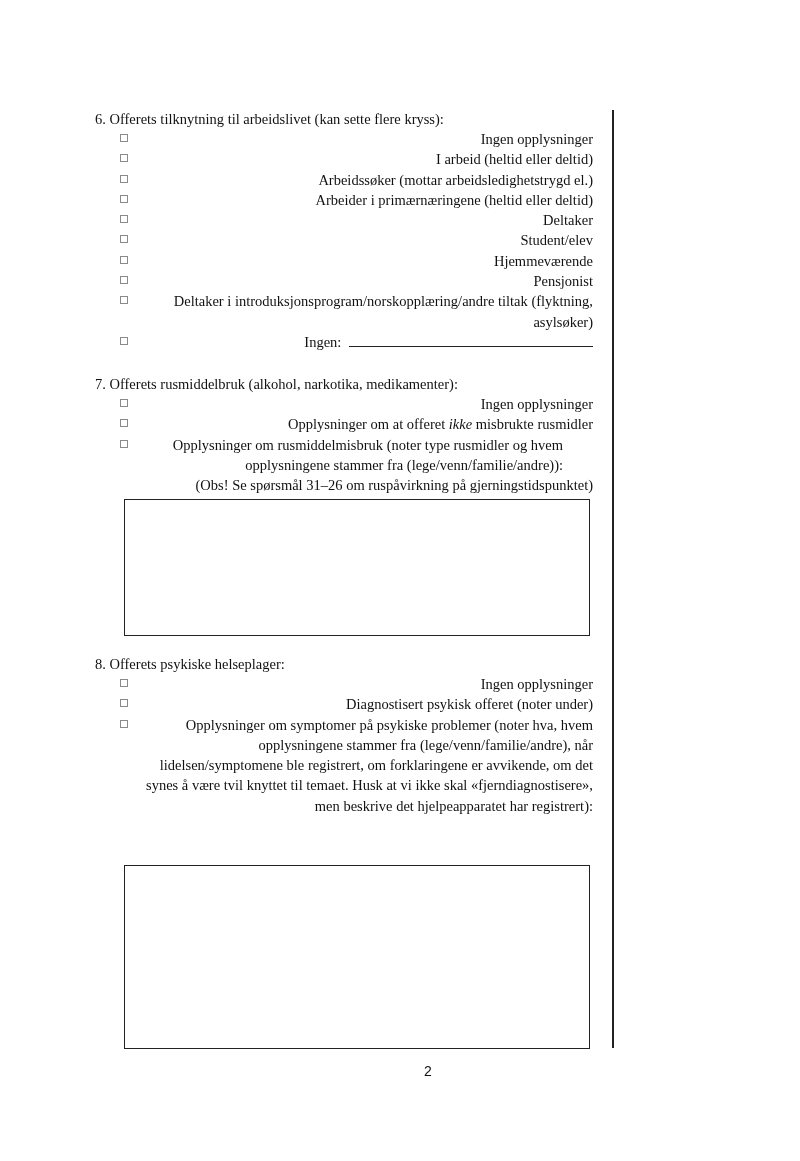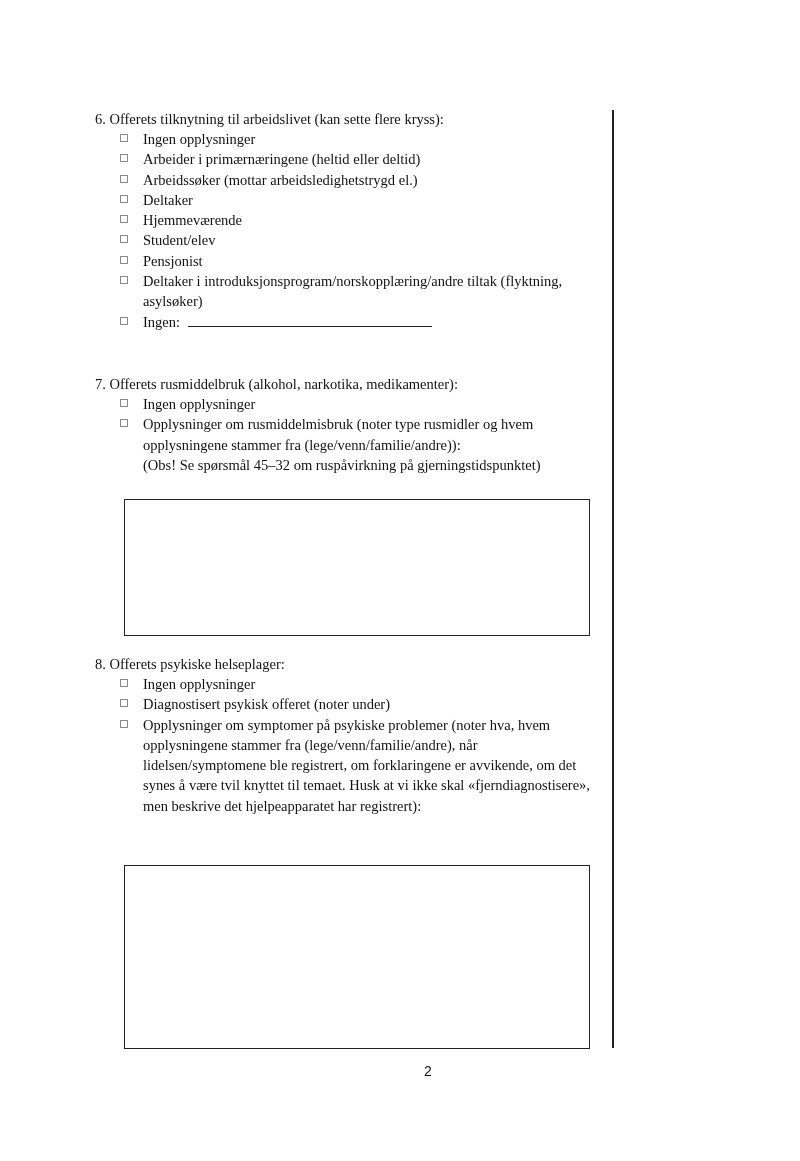--- a/index.html
+++ b/index.html
@@ -43,6 +43,7 @@
       list-style: none;
       margin: 0;
       padding: 0;
+      text-align: right;
     }
     .option {
       position: relative;

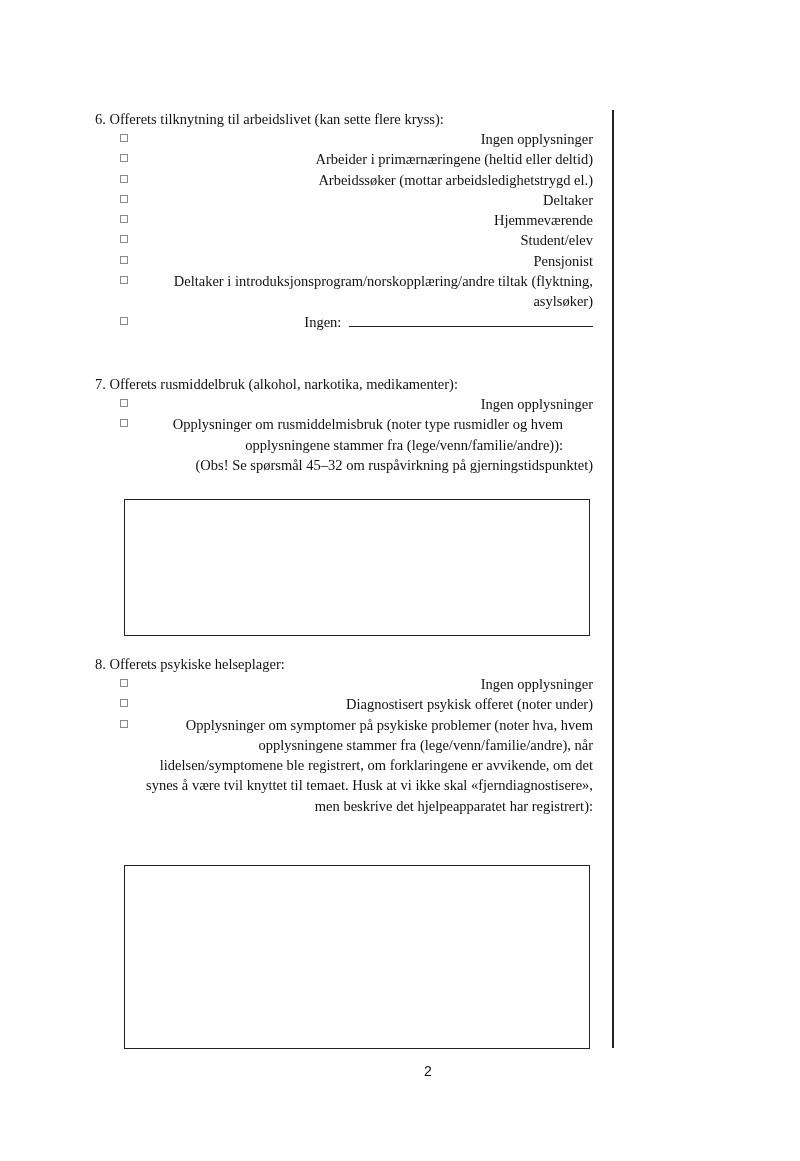--- a/index.html
+++ b/index.html
@@ -118,6 +118,10 @@
       </li>
       <li class="option">
         <span class="checkbox"></span>
+        <span>I arbeid (heltid eller deltid)</span>
+      </li>
+      <li class="option">
+        <span class="checkbox"></span>
         <span>Arbeider i primærnæringene (heltid eller deltid)</span>
       </li>
       <li class="option">

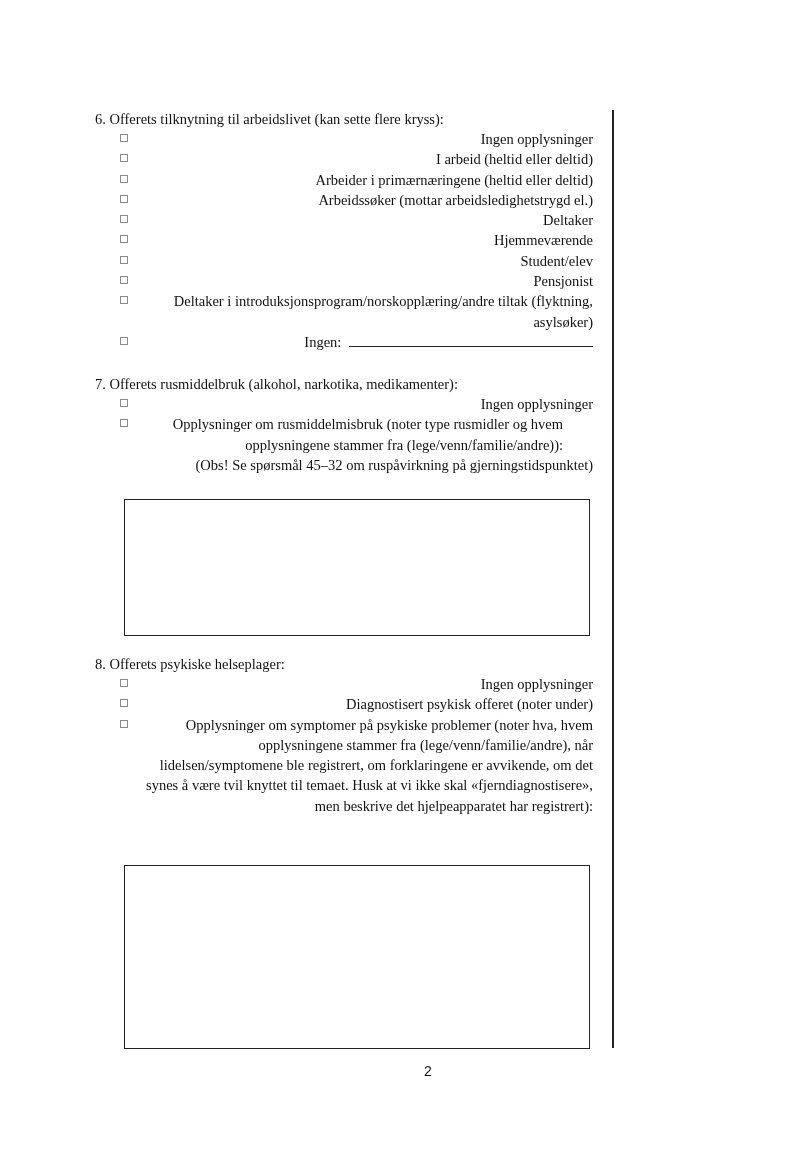--- a/index.html
+++ b/index.html
@@ -122,11 +122,11 @@
       </li>
       <li class="option">
         <span class="checkbox"></span>
+        <span>Arbeidssøker (mottar arbeidsledighetstrygd el.)</span>
+      </li>
+      <li class="option">
+        <span class="checkbox"></span>
         <span>Arbeider i primærnæringene (heltid eller deltid)</span>
-      </li>
-      <li class="option">
-        <span class="checkbox"></span>
-        <span>Arbeidssøker (mottar arbeidsledighetstrygd el.)</span>
       </li>
       <li class="option">
         <span class="checkbox"></span>

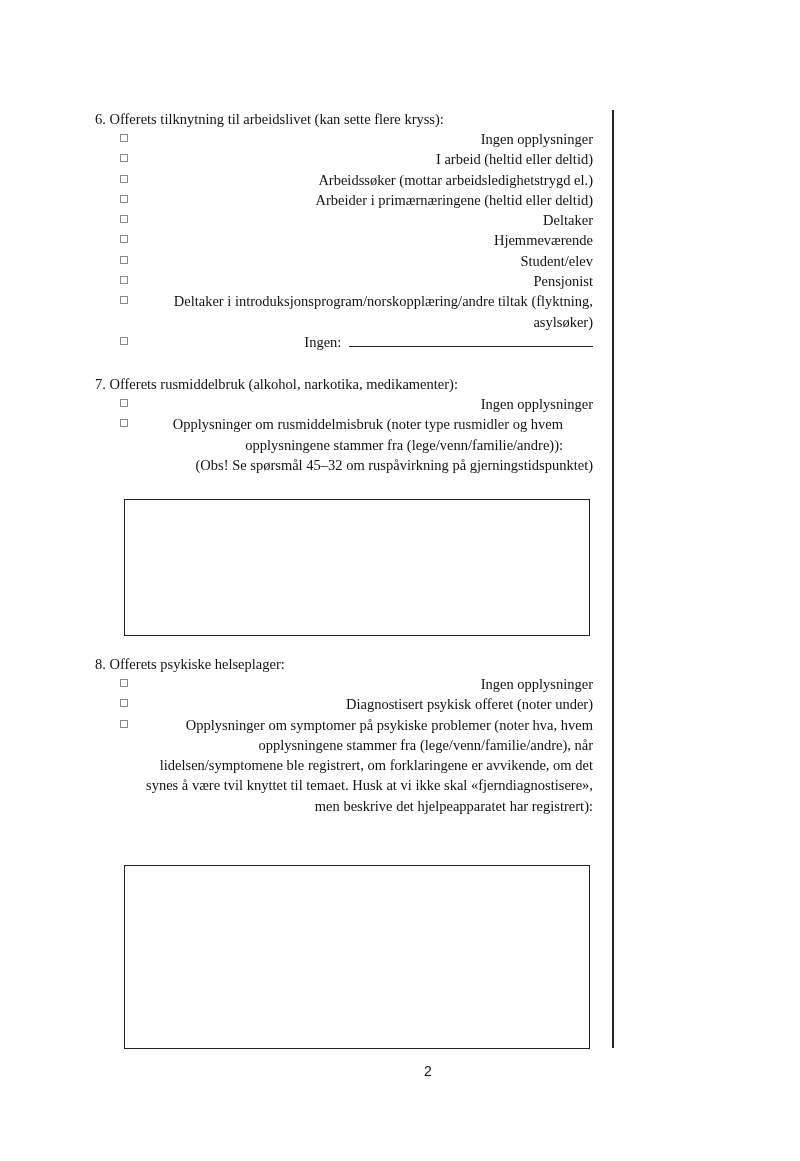--- a/index.html
+++ b/index.html
@@ -134,11 +134,11 @@
       </li>
       <li class="option">
         <span class="checkbox"></span>
+        <span>Student/elev</span>
+      </li>
+      <li class="option">
+        <span class="checkbox"></span>
         <span>Hjemmeværende</span>
-      </li>
-      <li class="option">
-        <span class="checkbox"></span>
-        <span>Student/elev</span>
       </li>
       <li class="option">
         <span class="checkbox"></span>

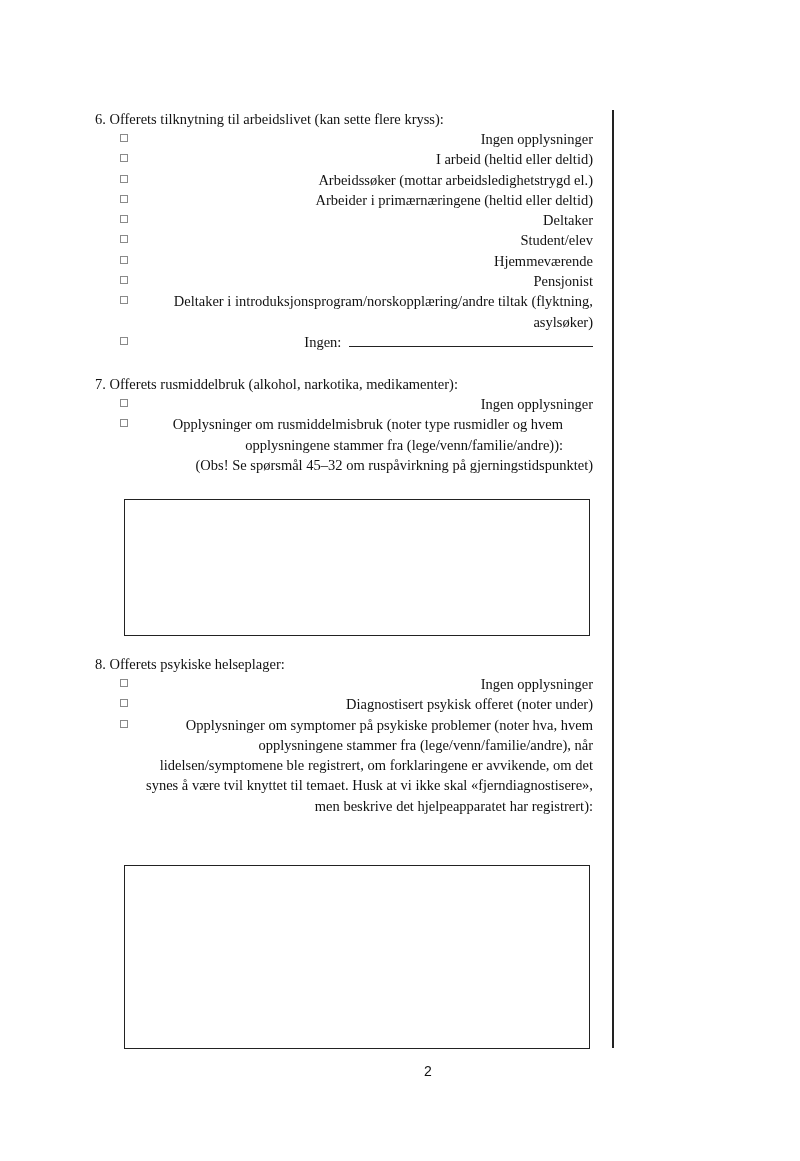--- a/index.html
+++ b/index.html
@@ -165,6 +165,7 @@
       </li>
       <li class="option">
         <span class="checkbox"></span>
+        <span><span>Opplysninger om at offeret </span><em>ikke</em><span> misbrukte rusmidler</span></span>
       </li>
       <li class="option">
         <span class="checkbox"></span>

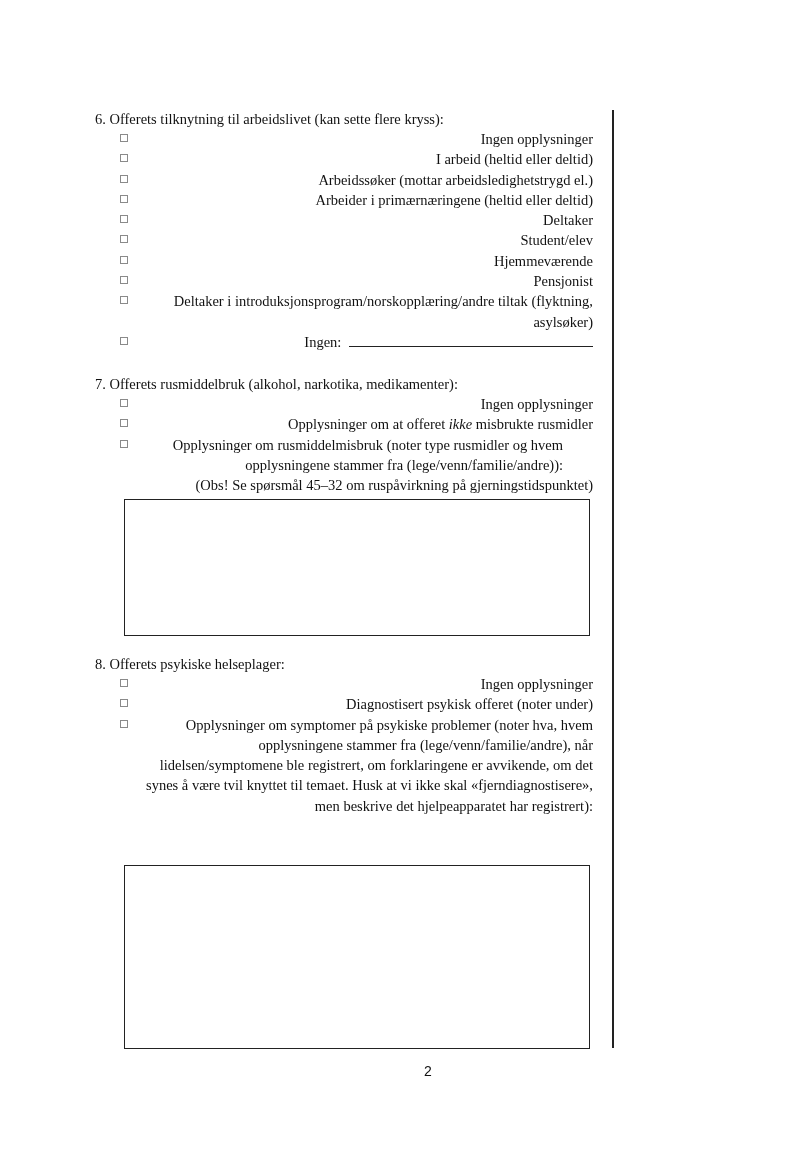--- a/index.html
+++ b/index.html
@@ -170,7 +170,7 @@
       <li class="option">
         <span class="checkbox"></span>
         <span style="display:block; width:420px;">Opplysninger om rusmiddelmisbruk (noter type rusmidler og hvem opplysningene stammer fra (lege/venn/familie/andre)):</span>
-        <span style="display:block; white-space:nowrap;">(Obs! Se spørsmål 45–32 om ruspåvirkning på gjerningstidspunktet)</span>
+        <span style="display:block; white-space:nowrap;">(Obs! Se spørsmål 31–26 om ruspåvirkning på gjerningstidspunktet)</span>
       </li>
     </ul>
   </section>

